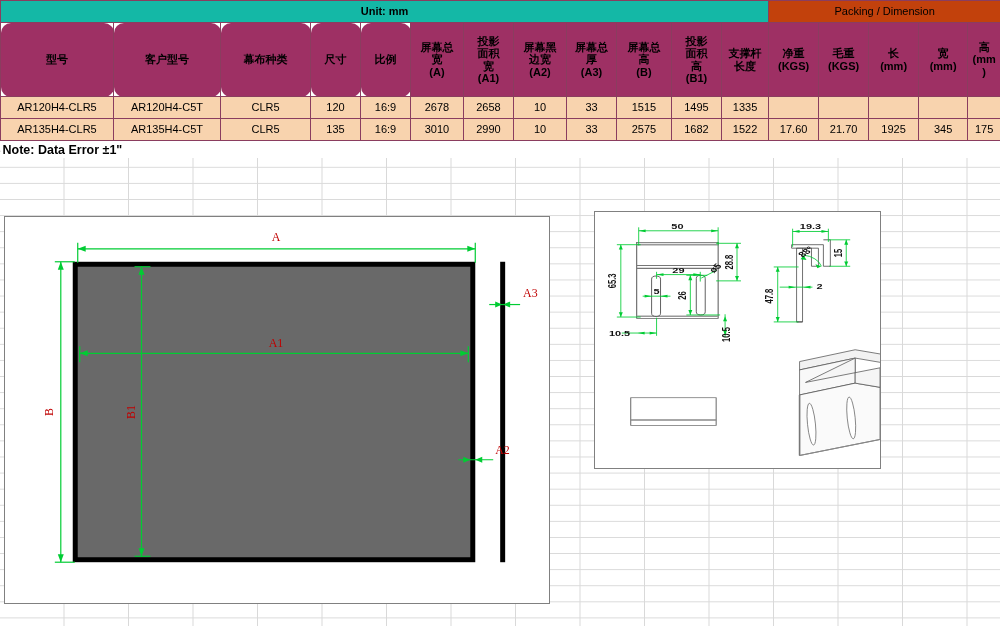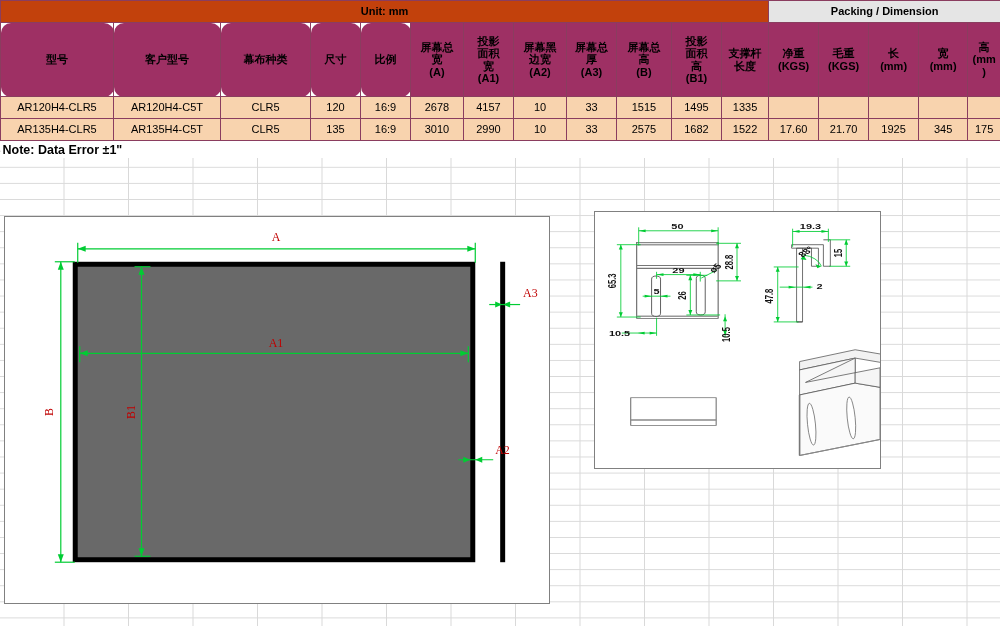--- a/index.html
+++ b/index.html
@@ -37,7 +37,7 @@
     overflow:hidden;
   }
   .unit-cell{
-    background:#c2410c;color:#fff;font-weight:bold;font-size:13px;
+    background:#14b8a6;color:#fff;font-weight:bold;font-size:13px;
     text-align:left;padding-left:5px;height:21px;
     border:1px solid #9e3064;
     margin-left:16px;

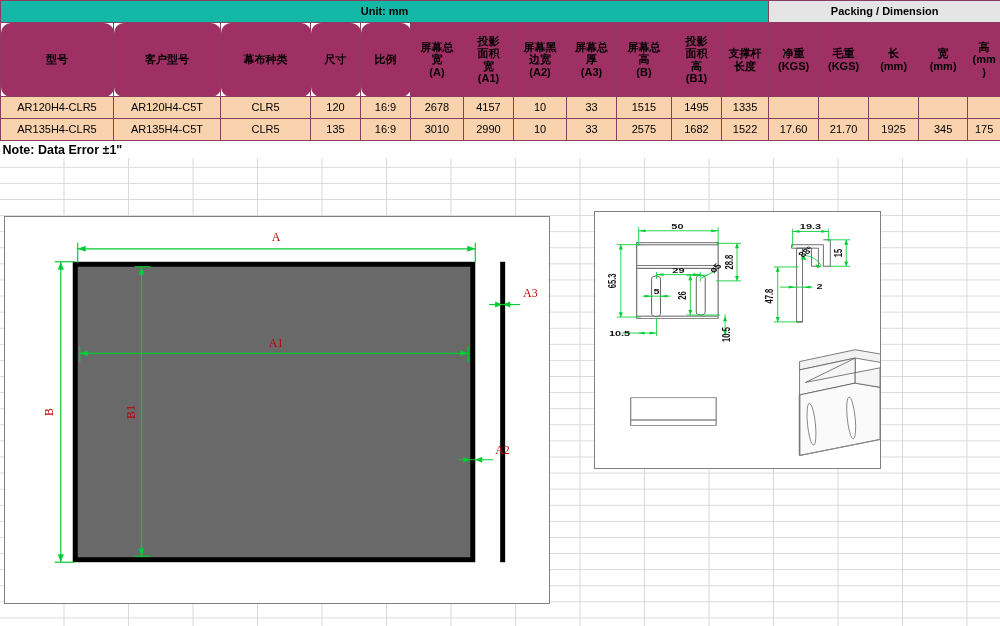--- a/index.html
+++ b/index.html
@@ -43,7 +43,7 @@
     margin-left:16px;
   }
   .pack-cell{
-    background:#e5e5e5;color:#fff;font-weight:bold;font-size:13px;
+    background:#c2410c;color:#fff;font-weight:normal;font-size:13px;
     text-align:center;height:21px;border:1px solid #c9a2b6;
   }
   .colhdr{

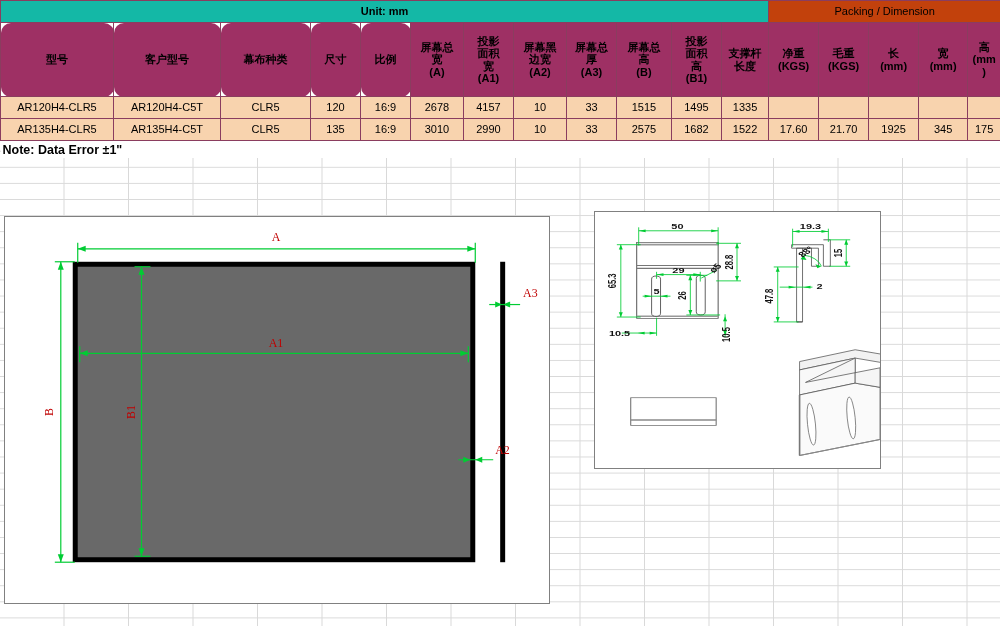--- a/index.html
+++ b/index.html
@@ -155,7 +155,7 @@
         <td class="datacell">120</td>
         <td class="datacell">16:9</td>
         <td class="datacell">2678</td>
-        <td class="datacell">4157</td>
+        <td class="datacell">2658</td>
         <td class="datacell">10</td>
         <td class="datacell">33</td>
         <td class="datacell">1515</td>

